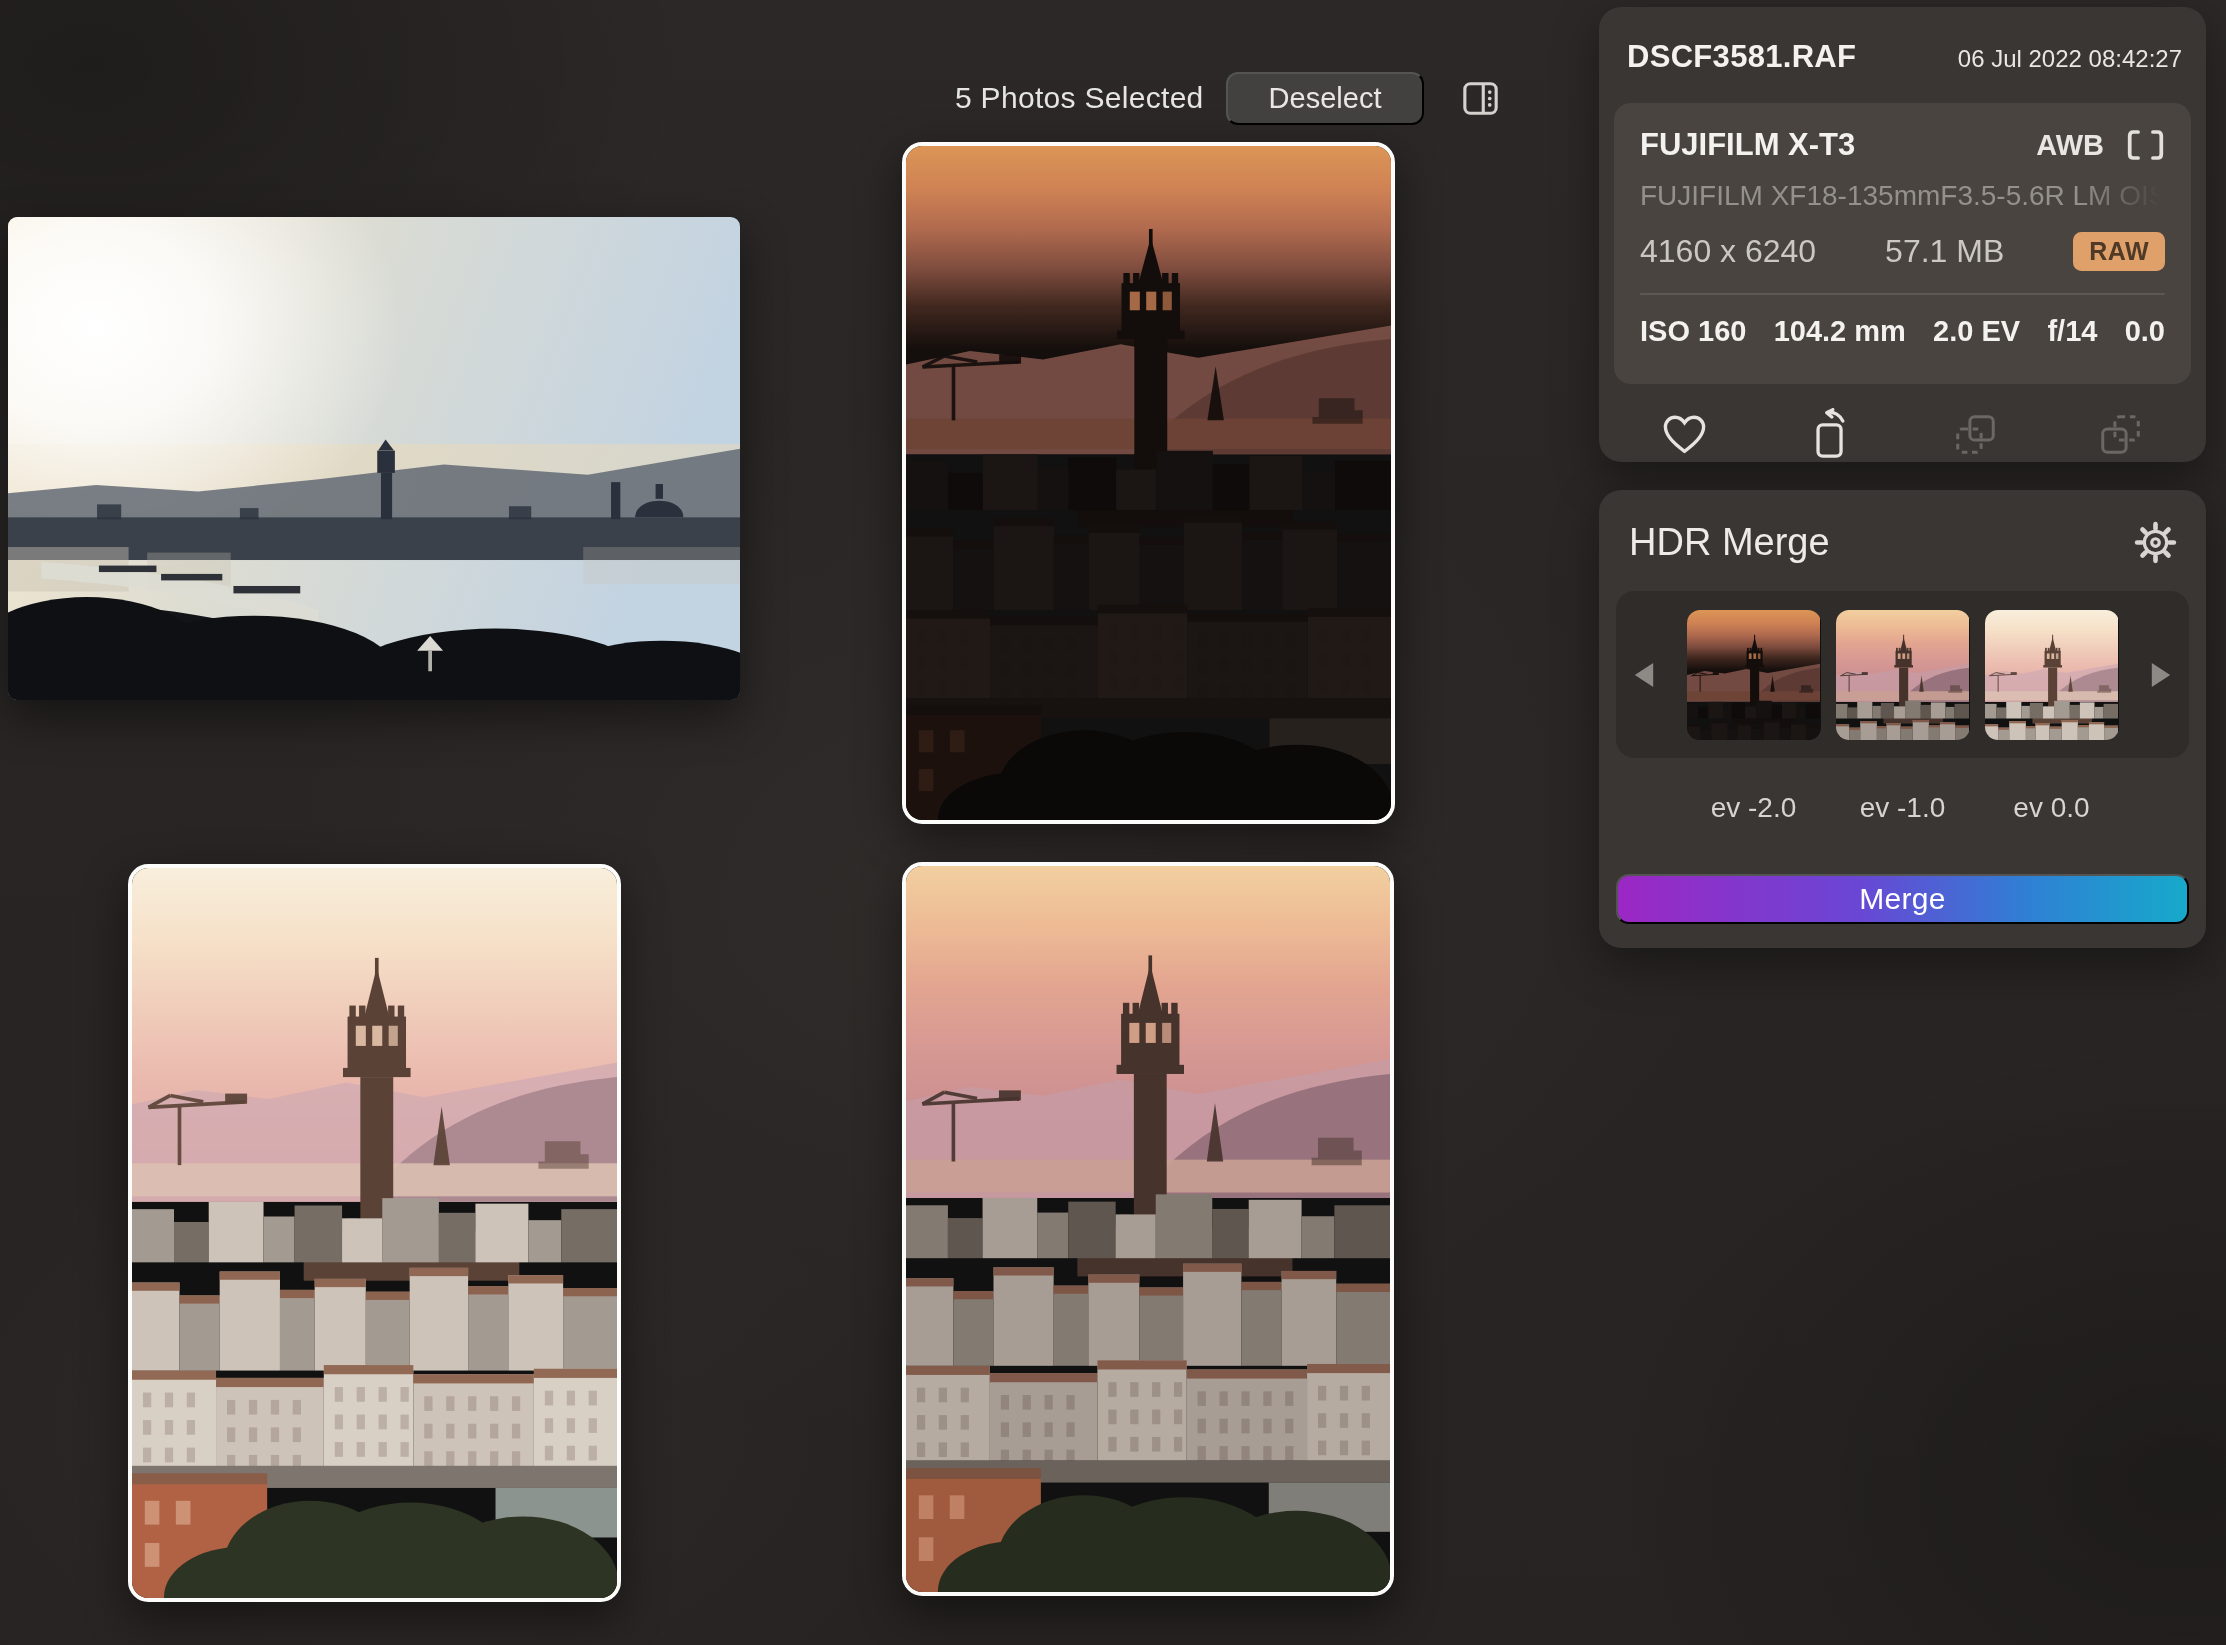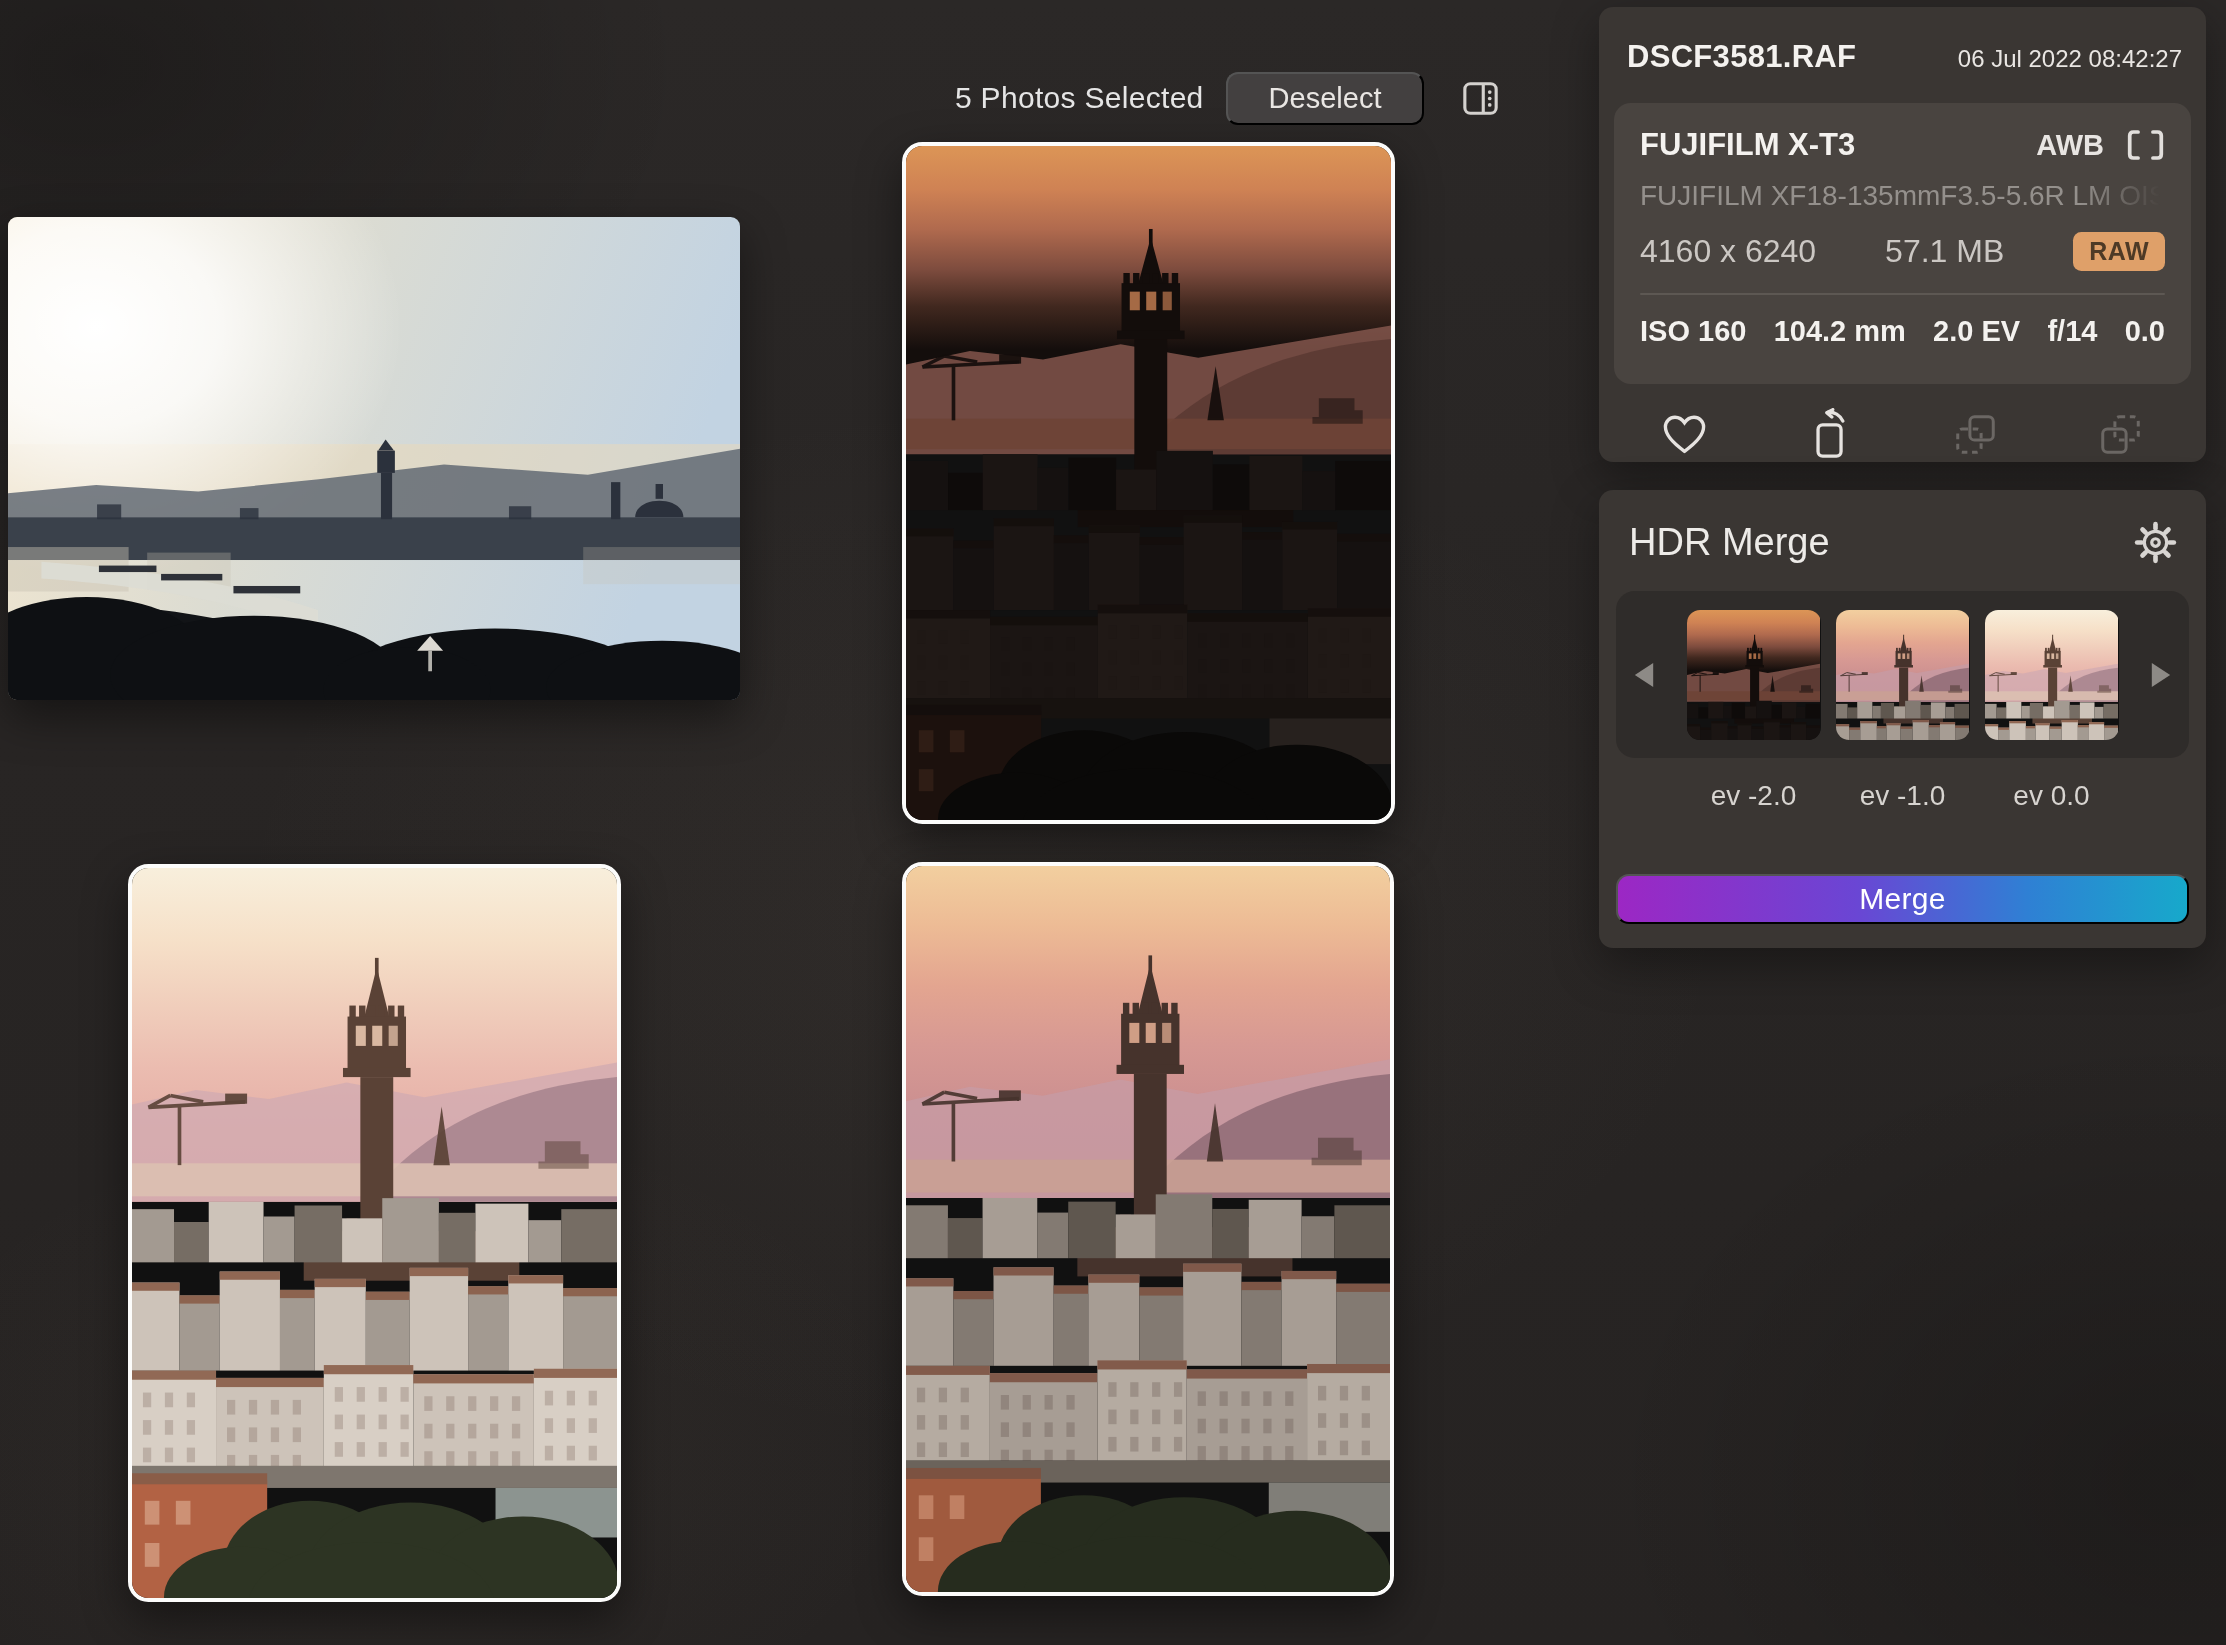--- a/index.html
+++ b/index.html
@@ -49,7 +49,7 @@
   
   .panel {
     position:absolute; left:1599px; width:607px;
-    background:#3a3633; border-radius:14px;
+    background:#3a3633; border-radius:22px;
     box-shadow:0 16.7px 46px rgba(0,0,0,0.35);
   }
   .info-panel { top:7.4px; height:455px; }

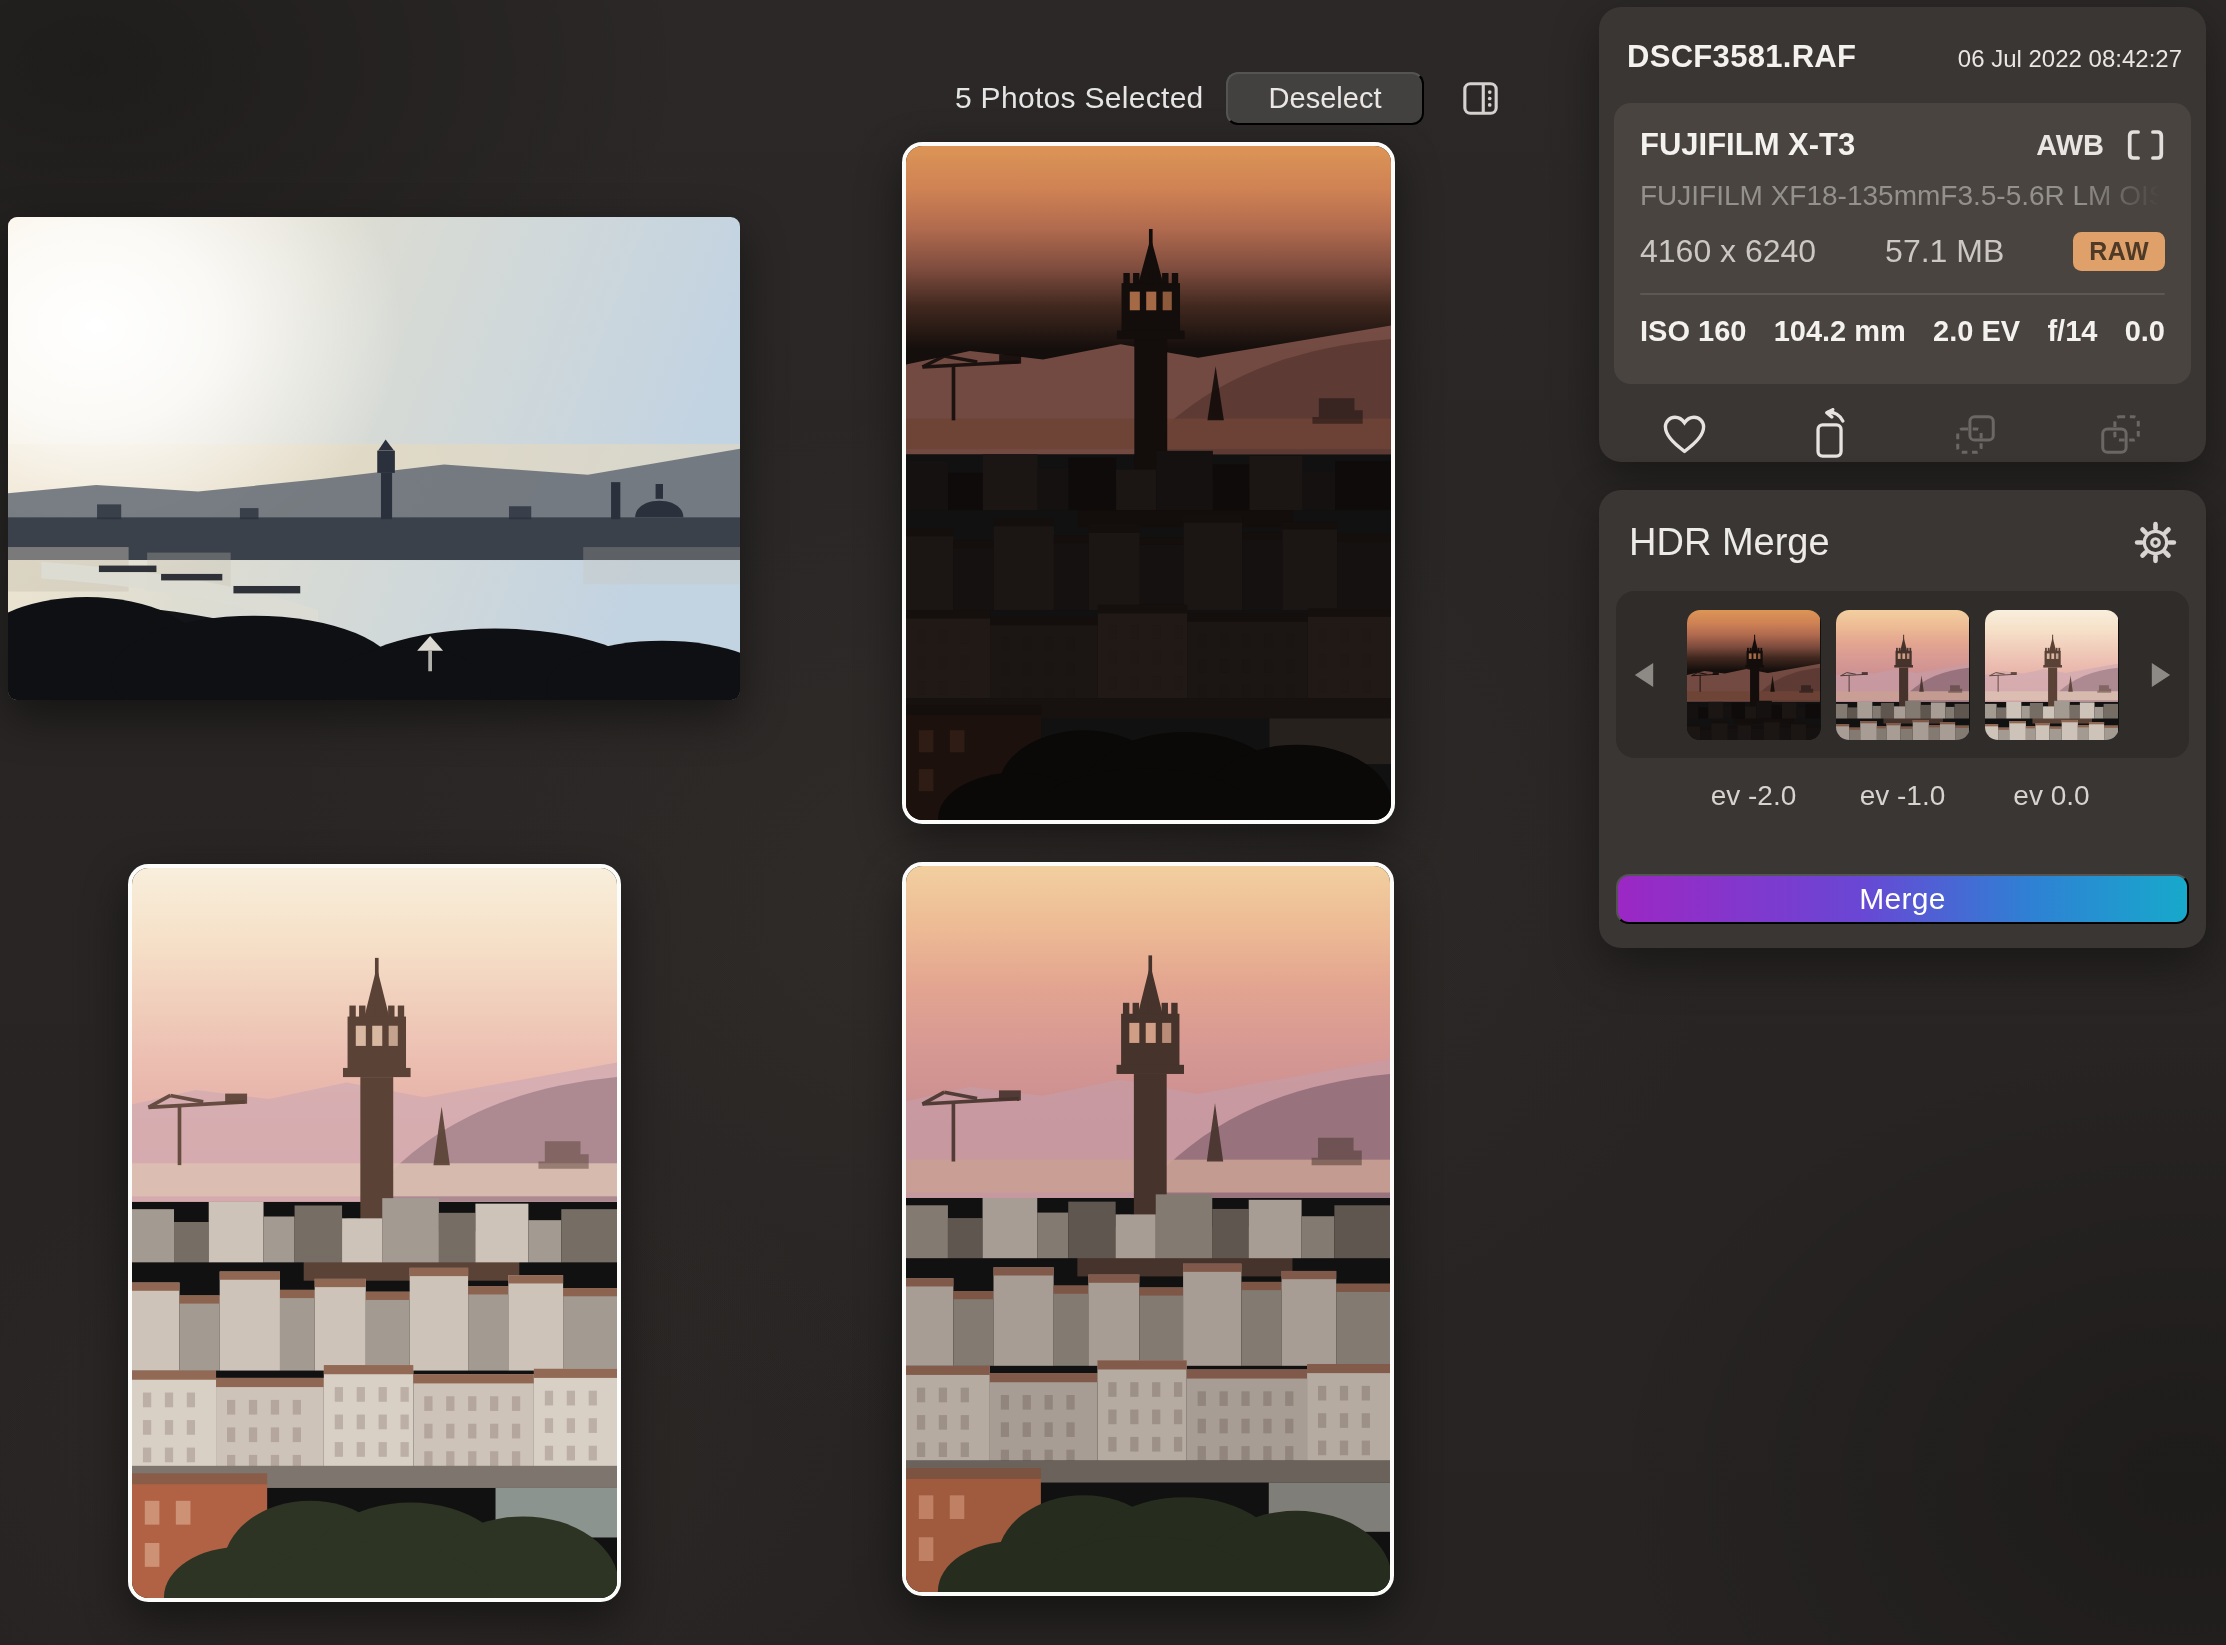--- a/index.html
+++ b/index.html
@@ -100,7 +100,7 @@
   .car-arrow { position:absolute; top:0; bottom:0; width:41px; display:flex; align-items:center; justify-content:center; }
   .car-arrow.left { left:7.4px; } .car-arrow.right { right:7.4px; }
   .ev-row { display:flex; justify-content:center; gap:15px; margin-top:22px; }
-  .ev-row span { width:134px; text-align:center; font-size:28px; color:#d7d4d0; }
+  .ev-row span { width:134px; text-align:center; font-size:28px; color:#d7d4d0;margin-top:12px; }
   .merge-btn {
     position:absolute; left:16.7px; right:16.7px; bottom:24px; height:50px; border-radius:13px;
     display:flex; align-items:center; justify-content:center;

